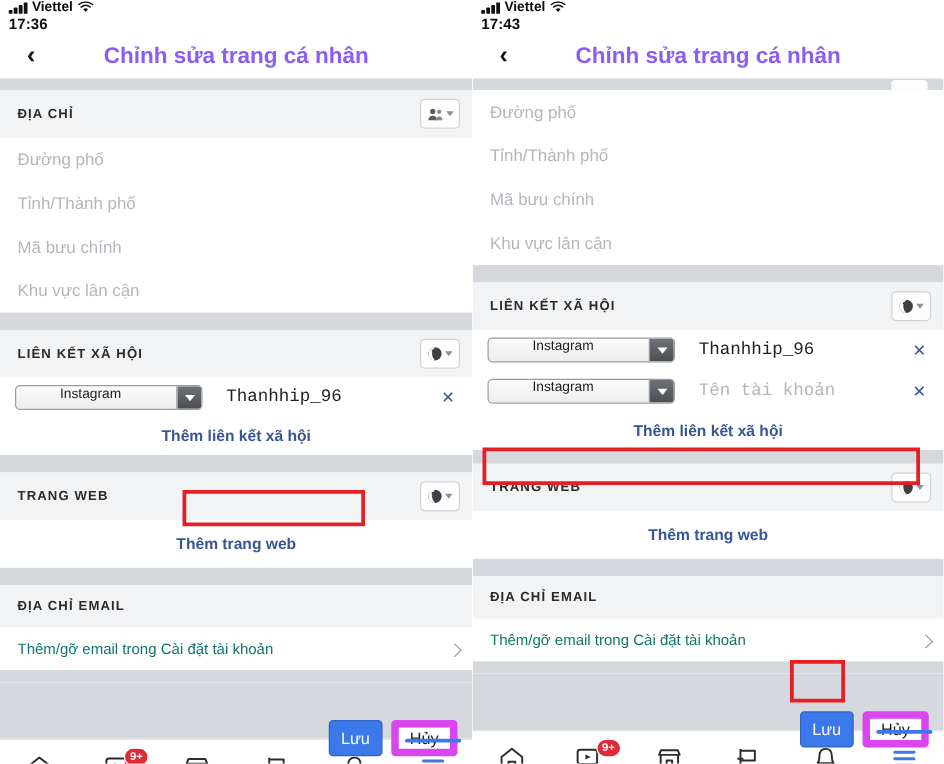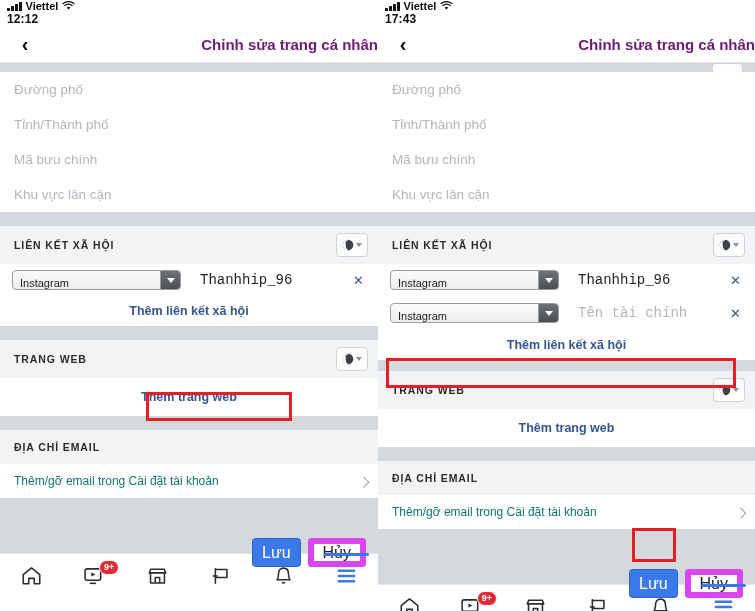--- a/index.html
+++ b/index.html
@@ -171,7 +171,7 @@
           <path d="M1.1 2.6 A8.3 8.3 0 0 1 11.9 2.6" stroke="#111" stroke-width="1.3" fill="none" stroke-linecap="round"></path>
         </svg>
       </div>
-      <div class="sb-center">12:12</div>
+      <div class="sb-center">17:36</div>
       <div class="sb-right">
         <svg width="11" height="11" viewBox="0 0 11 11">
           <circle cx="5.5" cy="5.5" r="4.6" fill="none" stroke="#111" stroke-width="1.1"></circle>

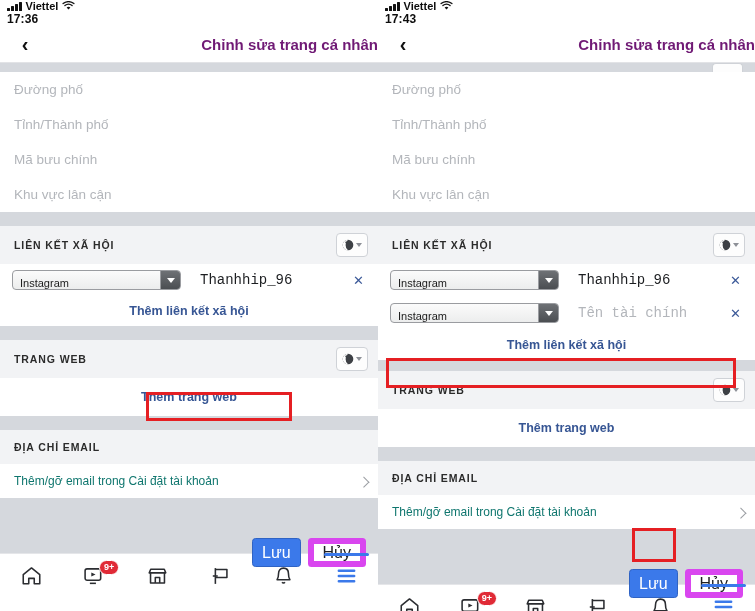--- a/index.html
+++ b/index.html
@@ -42,8 +42,8 @@
   .back-btn { width: 26px; display: flex; align-items: center; justify-content: center;
               font-size: 20px; font-weight: 700; color: #111; line-height: 1; }
   .nav-title {
-    position: absolute; left: 0; right: 0; text-align: right;
-    font-size: 15px; font-weight: bold; color: #701a75; pointer-events: none;
+    position: absolute; left: 0; right: 0; text-align: center;
+    font-size: 18px; font-weight: bold; color: #8b5cf6; pointer-events: none;
   }
   .nav-divider { height: 1px; background: #e2e3e6; }
 

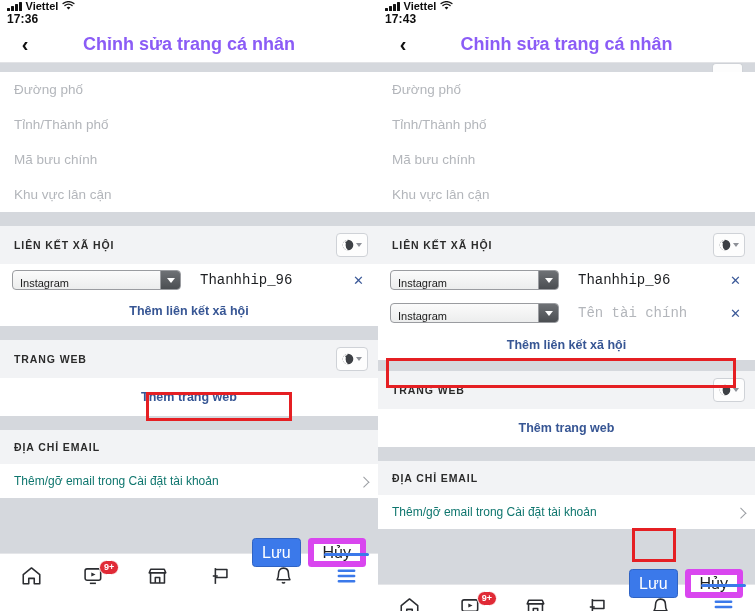--- a/index.html
+++ b/index.html
@@ -199,6 +199,18 @@
 
       <div class="band thin"></div>
 
+      <div class="section-head">
+        <span class="title">ĐỊA CHỈ</span>
+        <span class="aud-btn">
+          <svg width="13" height="11" viewBox="0 0 13 11">
+            <circle cx="4.2" cy="3.1" r="2.1" fill="#5a5d63"></circle>
+            <path d="M.7 10.2 c0-2.3 1.6-3.6 3.5-3.6 s3.5 1.3 3.5 3.6z" fill="#5a5d63"></path>
+            <circle cx="9.3" cy="3.4" r="1.7" fill="#85888e"></circle>
+            <path d="M6.6 10.2 c0-2 1.2-3.1 2.7-3.1 s2.7 1.1 2.7 3.1z" fill="#85888e"></path>
+          </svg>
+          <span class="caret"></span>
+        </span>
+      </div>
       <div class="ph-row">
           <span>Đường phố</span>
         </div>

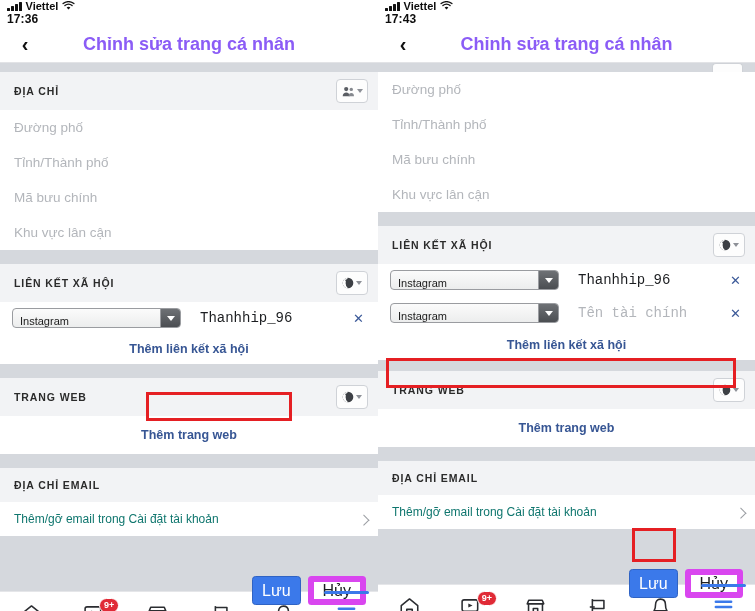--- a/index.html
+++ b/index.html
@@ -79,9 +79,9 @@
     background: #fff; position: relative;
   }
   .select {
-    width: 169px; height: 20px; border: 1px solid #9a9ca0; border-radius: 4px;
+    width: 150px; height: 20px; border: 1px solid #9a9ca0; border-radius: 4px;
     background: linear-gradient(#fbfbfb,#eceded);
-    display: flex; align-items: flex-end; position: relative; overflow: hidden;
+    display: flex; align-items: flex-start; position: relative; overflow: hidden; padding-left: 28px;
   }
   .select .val { font-size: 11px; color: #1b1b1b; padding-left: 7px; }
   .select .arrow {

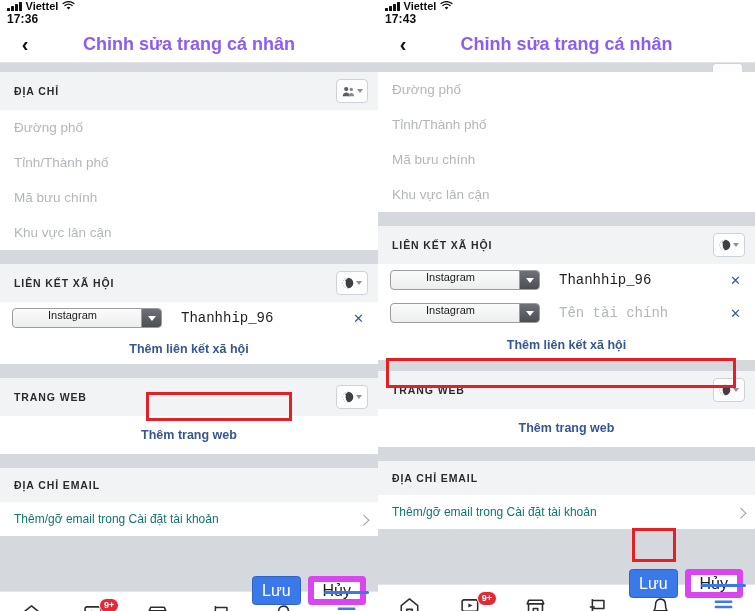--- a/index.html
+++ b/index.html
@@ -425,7 +425,7 @@
               <span class="tri"></span>
             </span>
         </span>
-        <span class="uname placeholder">Tên tài chính</span>
+        <span class="uname placeholder">Tên tài khoản</span>
         <span class="remove">✕</span>
       </div>
 

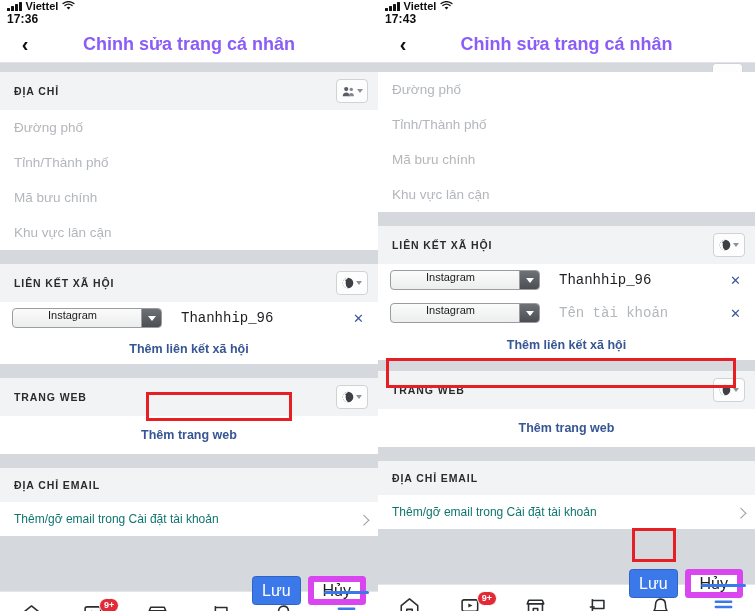--- a/index.html
+++ b/index.html
@@ -118,7 +118,7 @@
     background: #d5d8dd; height: 45px; display: flex; align-items: center;
     justify-content: flex-end; padding-right: 12px; gap: 7px; position: relative;
   }
-  .btn { height: 29px; min-width: 36px; border-radius: 3.5px; font-size: 16px;
+  .btn { height: 29px; min-width: 36px; border-radius: 3.5px; font-size: 13px;
          display: flex; align-items: center; justify-content: center; padding: 0 9px; margin-top: 44px; }
   .btn.primary { background: #3b79ea; color: #fff; border: 1px solid #2f63c4; }
   .btn.ghost   { background: #fff; color: #1c1e21; border: 6px solid #d946ef; }

